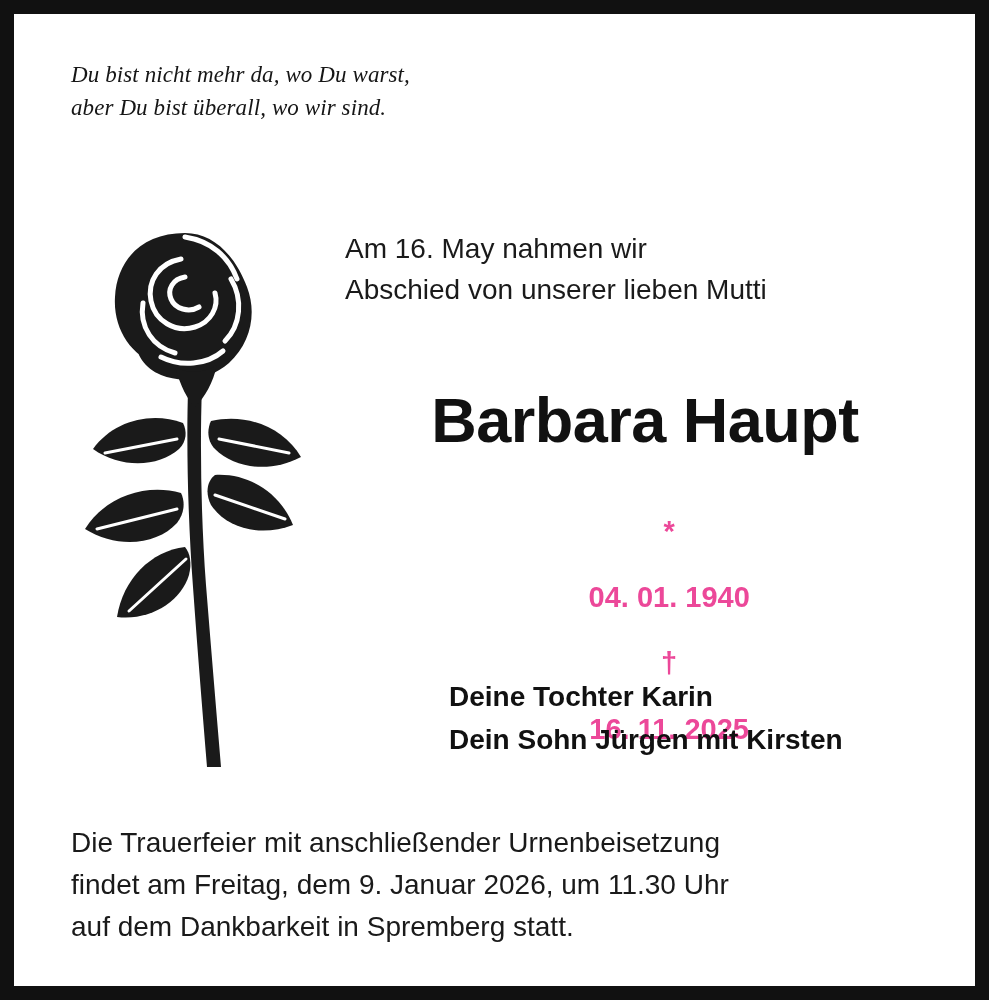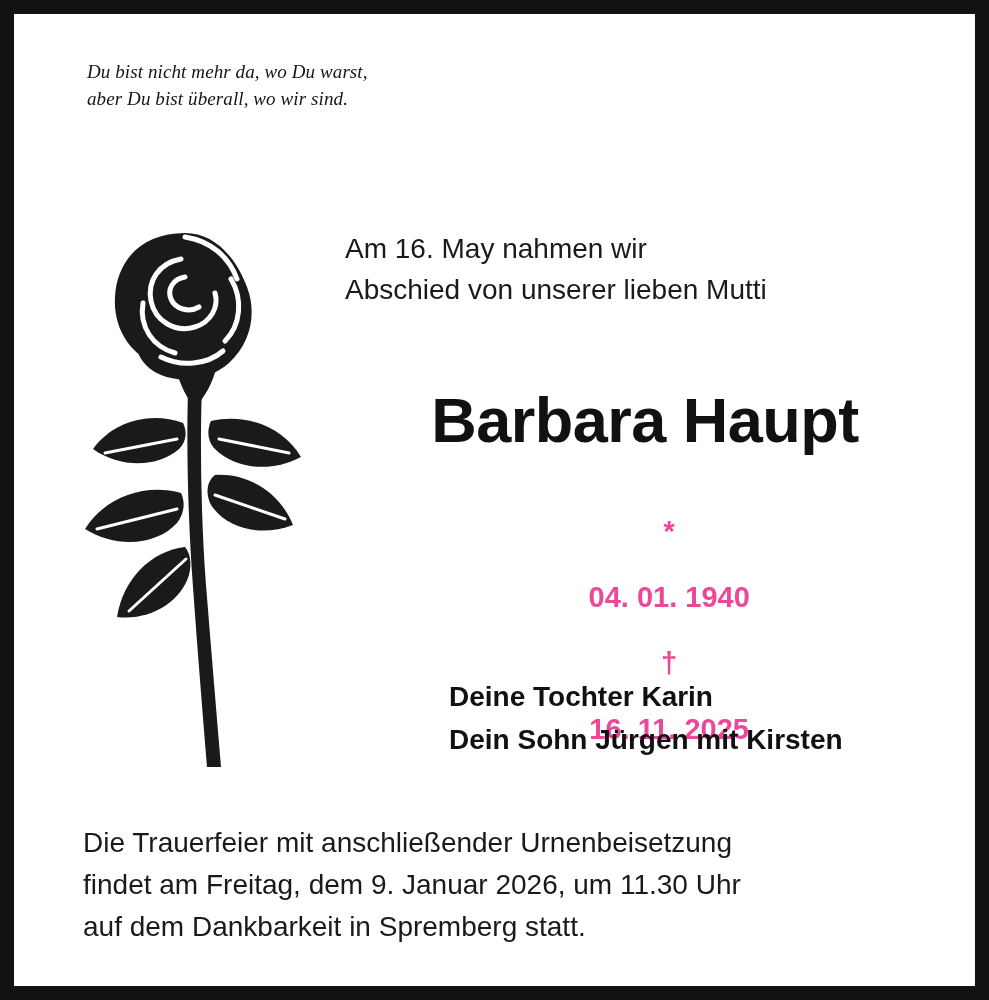--- a/index.html
+++ b/index.html
@@ -41,11 +41,10 @@
     top: 42px;
     font-family: "Liberation Serif", serif;
     font-style: italic;
-    font-size: 19px;
+    font-size: 23px;
     line-height: 1.42;
     color: #161616;
     letter-spacing: 0.1px;
-    margin-left: 16px;
   }
   .verse .line {
     white-space: pre;

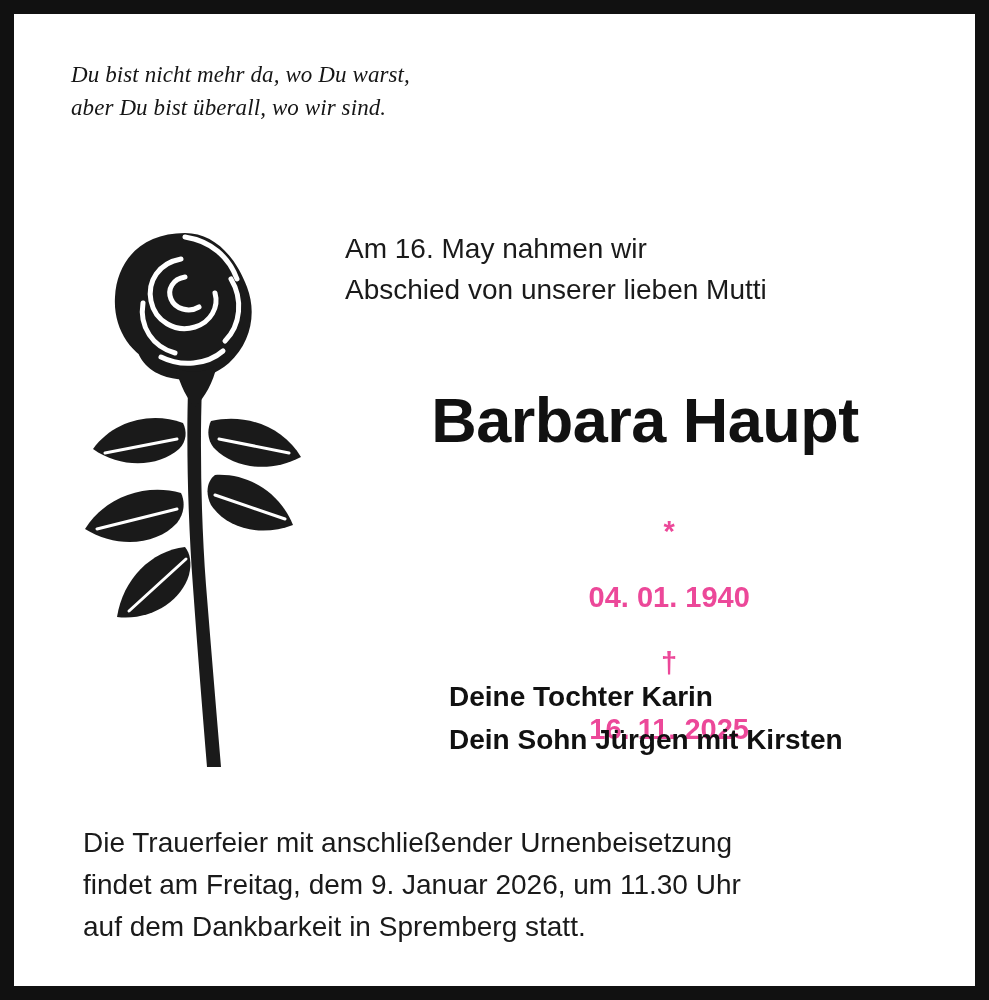--- a/index.html
+++ b/index.html
@@ -131,7 +131,7 @@
     line-height: 1.5;
     color: #1a1a1a;
   }
-  .footer .line { white-space: pre; margin-left: 12px; }
+  .footer .line { white-space: pre; }
 </style>
 </head>
 <body>

